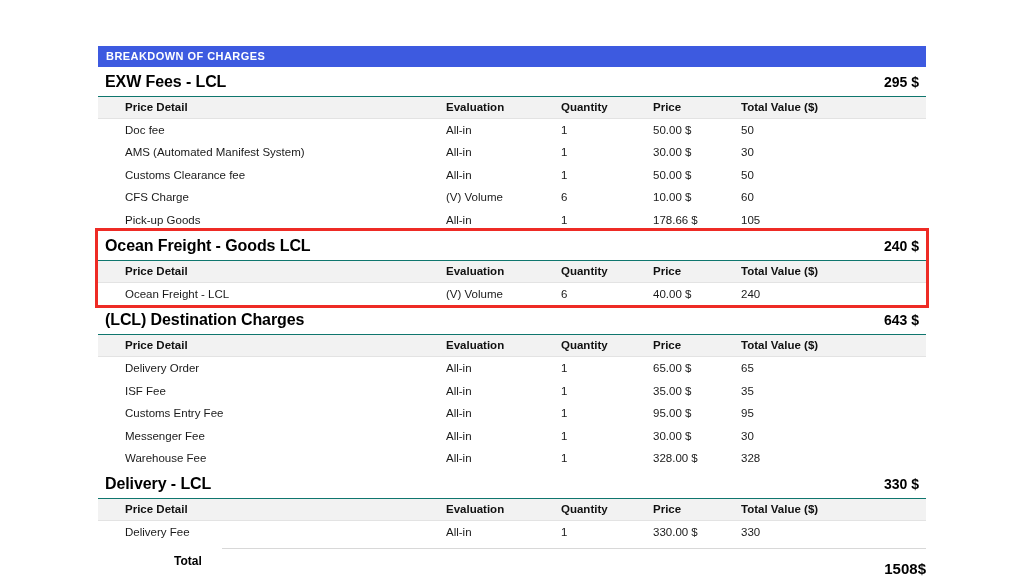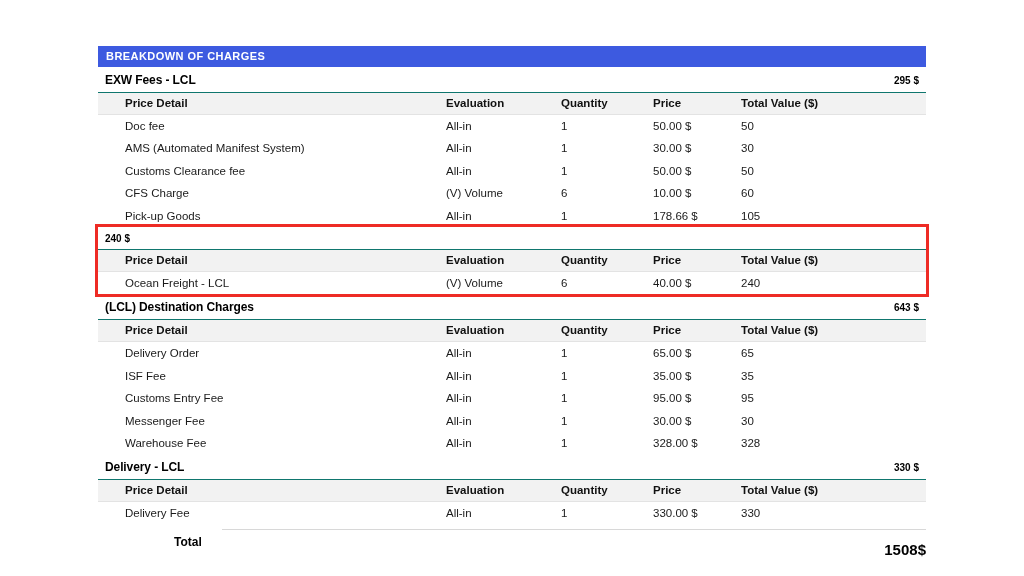--- a/index.html
+++ b/index.html
@@ -44,7 +44,7 @@
     box-sizing: border-box;
   }
   .section-title {
-    font-size: 12px;
+    font-size: 16px;
     font-weight: bold;
     color: #000000;
     letter-spacing: -0.1px;

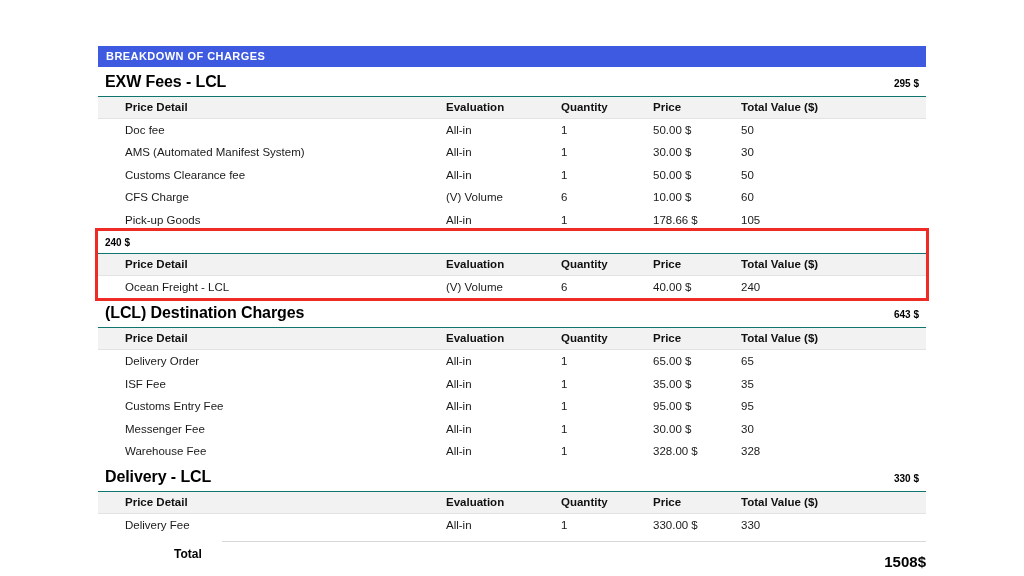--- a/index.html
+++ b/index.html
@@ -50,7 +50,7 @@
     letter-spacing: -0.1px;
   }
   .section-total {
-    font-size: 10px;
+    font-size: 14px;
     font-weight: bold;
     color: #000000;
   }

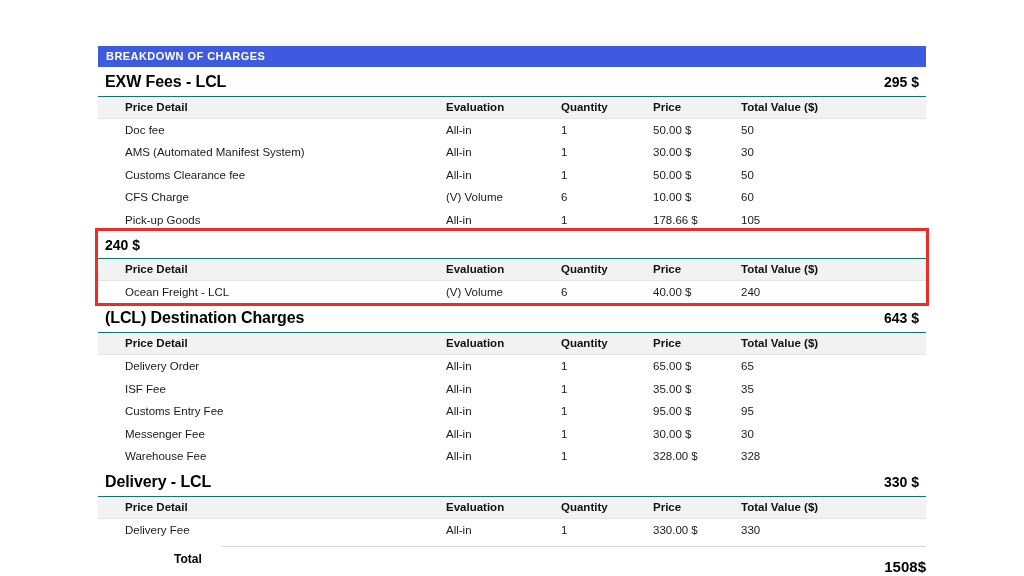--- a/index.html
+++ b/index.html
@@ -187,6 +187,7 @@
       </div>
       <div class="section highlight">
         <div class="section-head">
+          <div class="section-title">Ocean Freight - Goods LCL</div>
           <div class="section-total">240 $</div>
         </div>
         <table class="charges">

